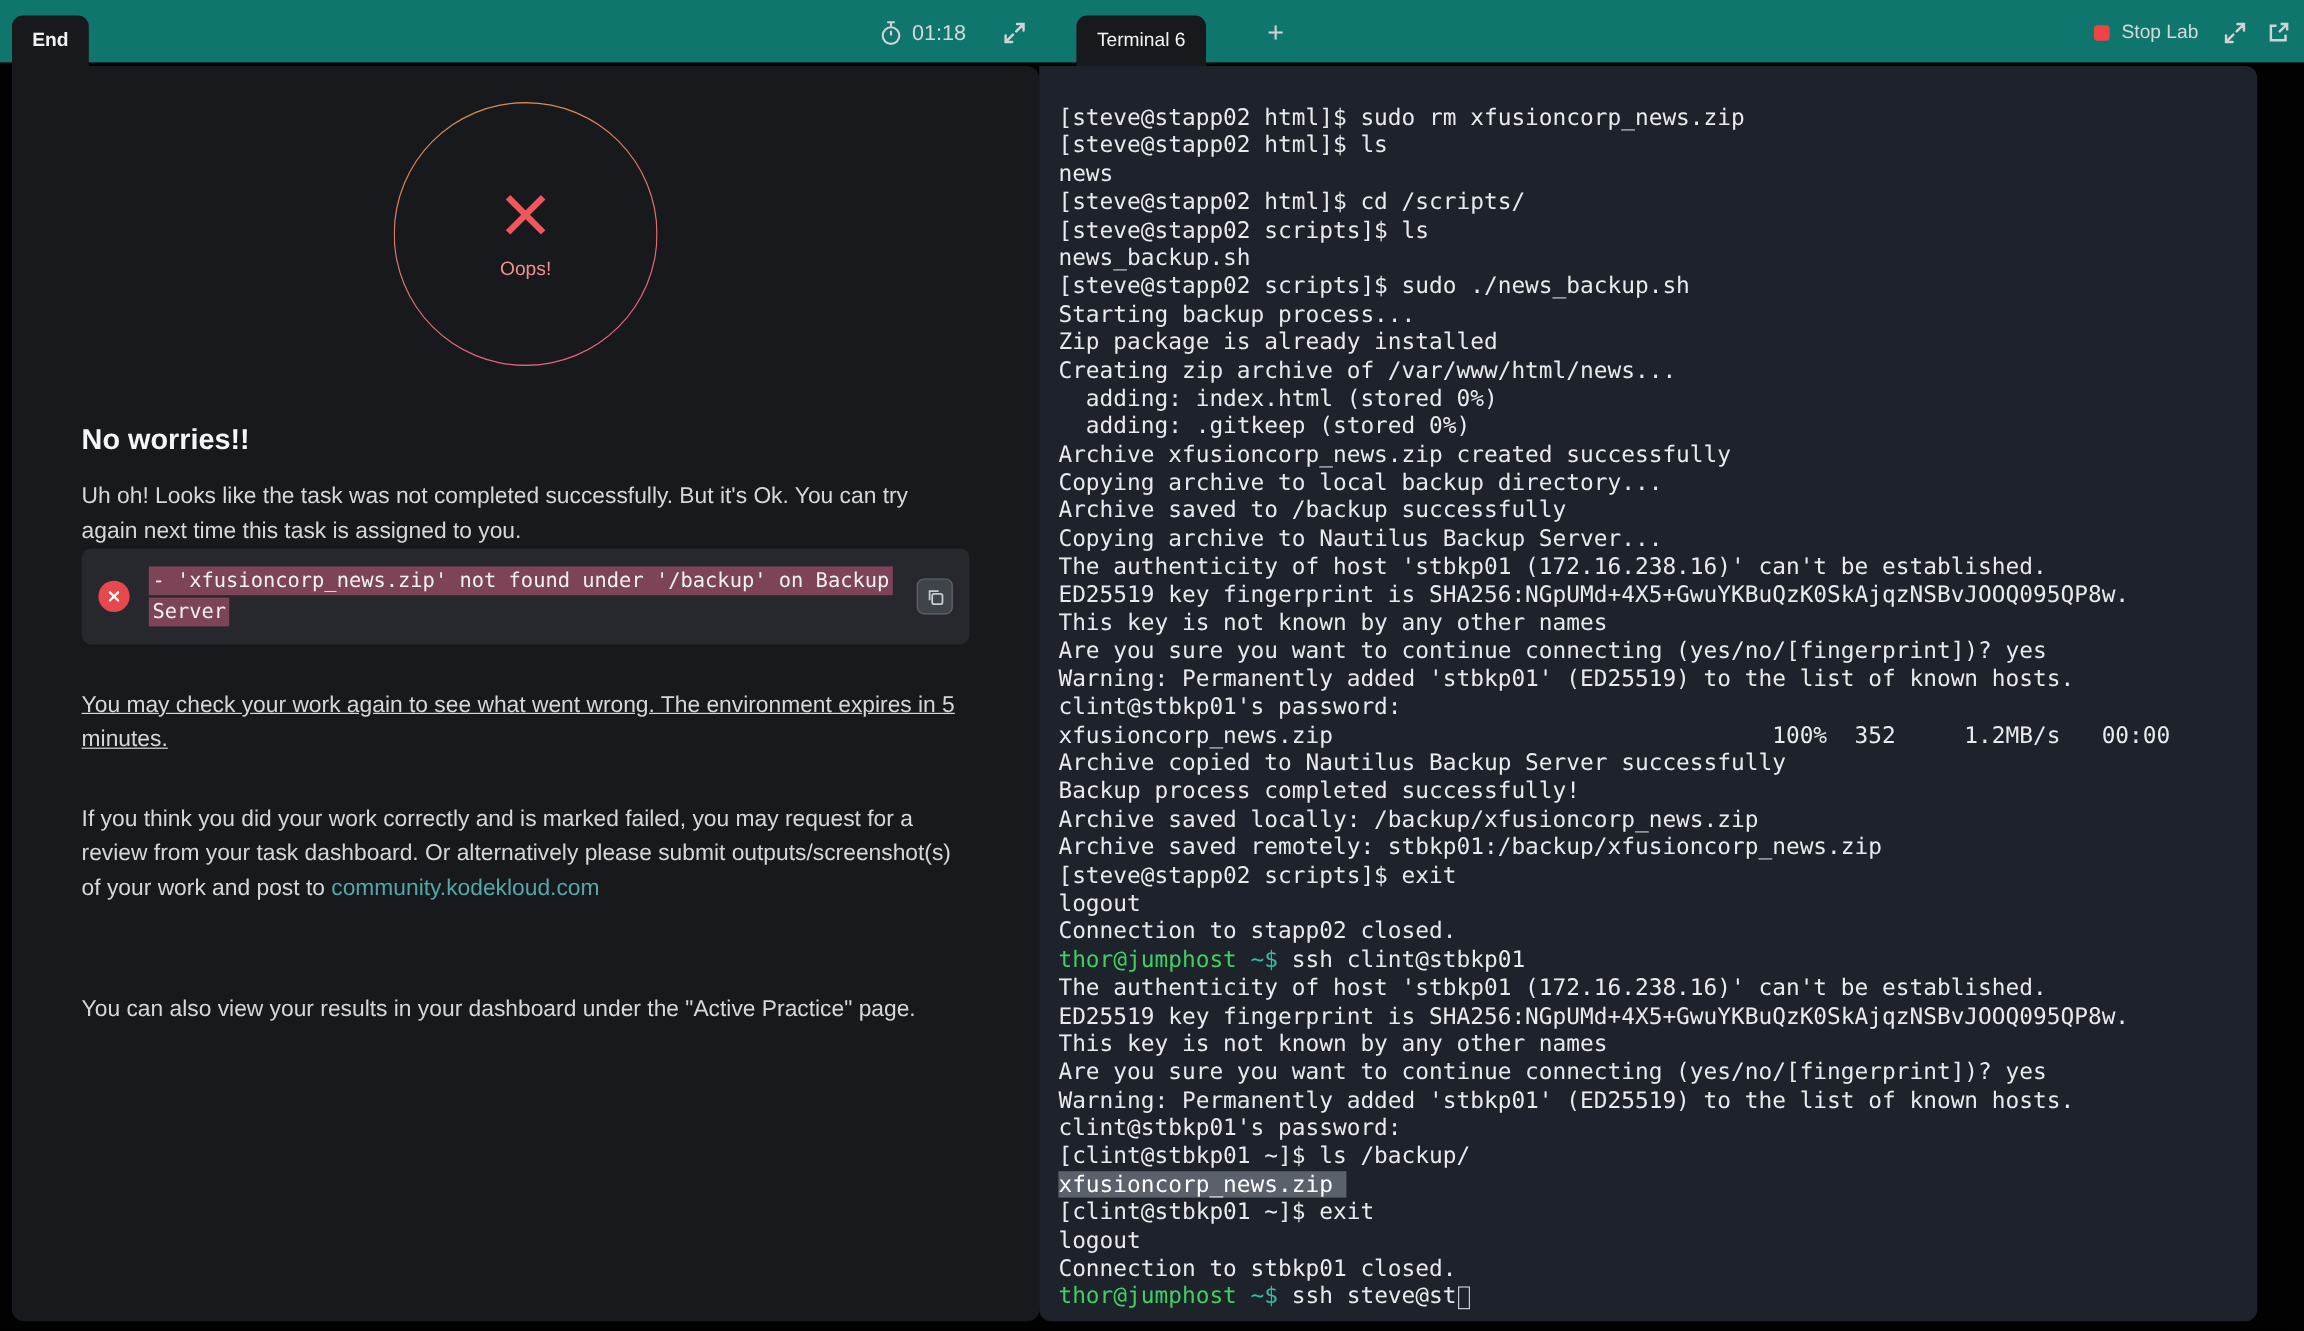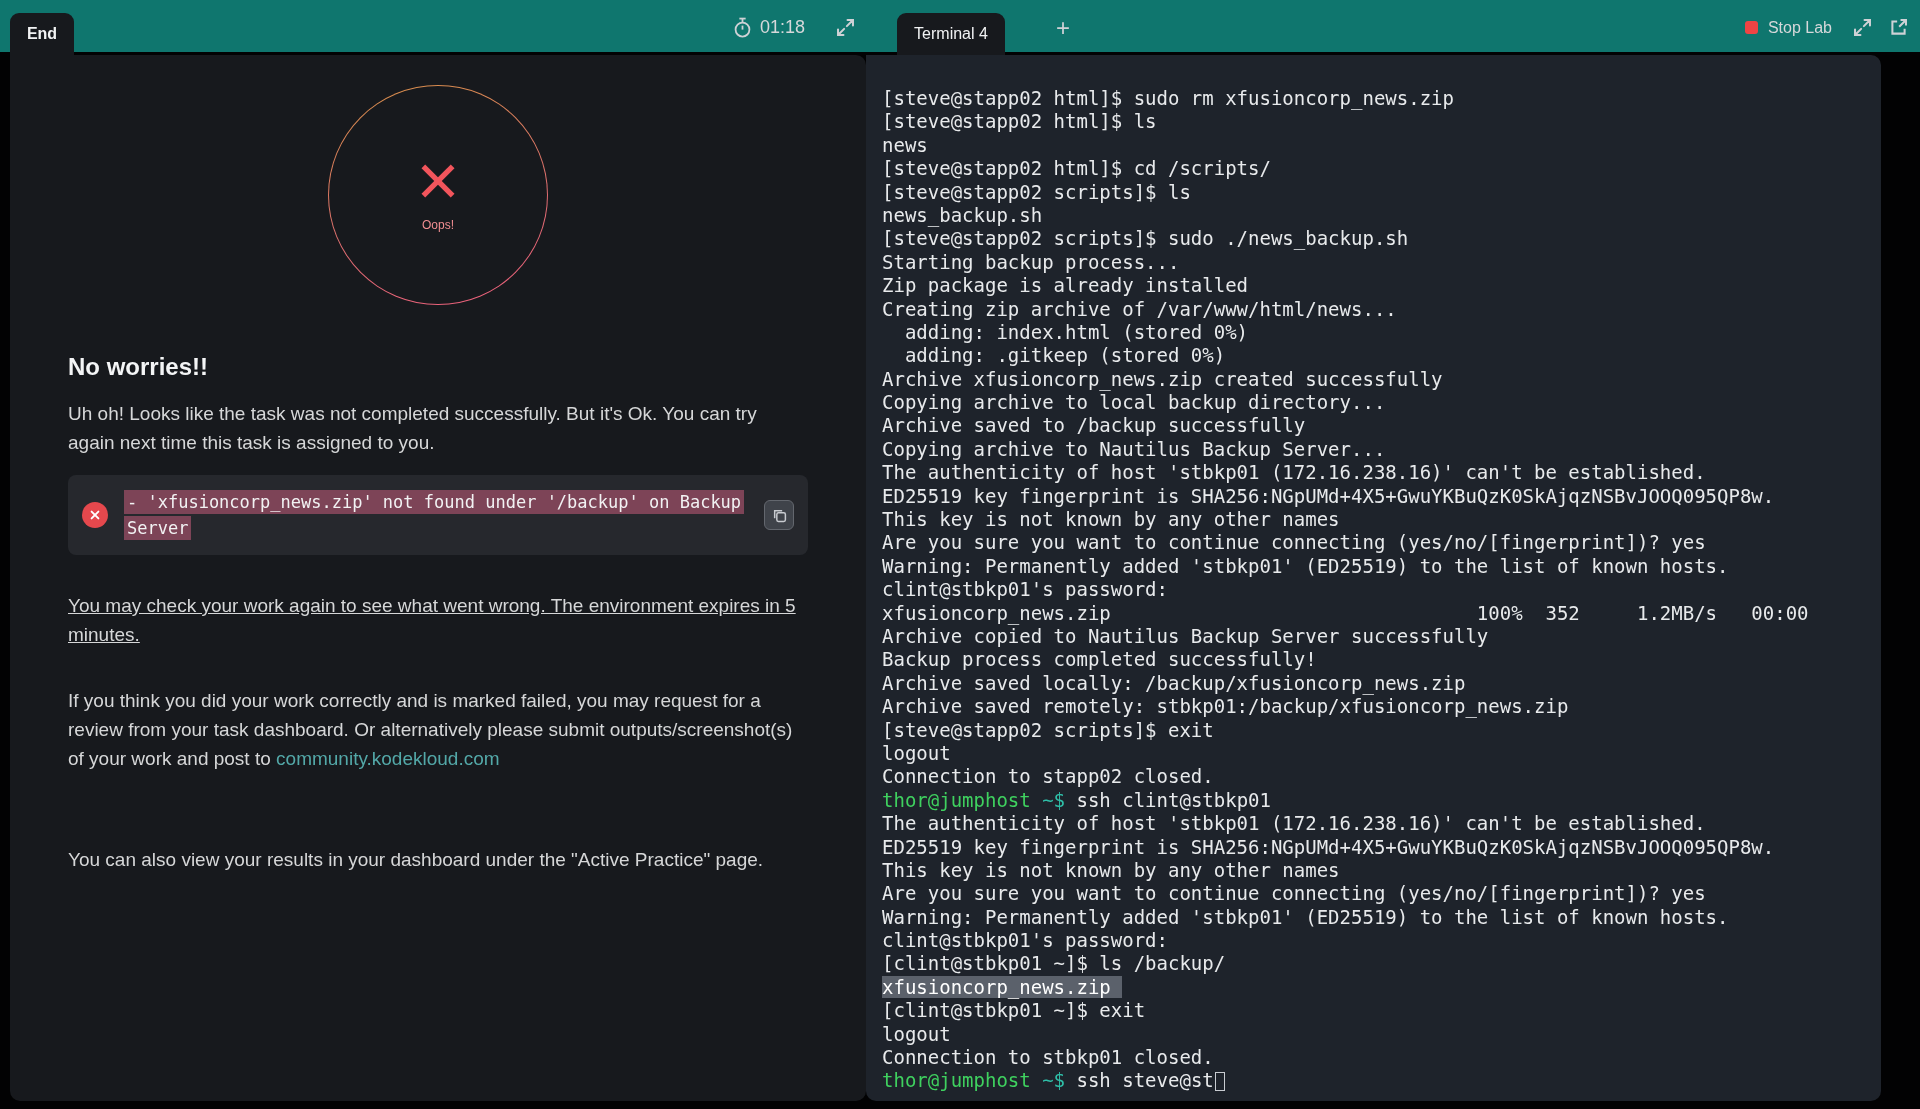--- a/index.html
+++ b/index.html
@@ -101,7 +101,7 @@
     </button>
 
     <div class="tab tab-terminal">
-      <span>Terminal 4</span>
+      <span>Terminal 6</span>
     </div>
 
     <button class="add-tab">+</button>

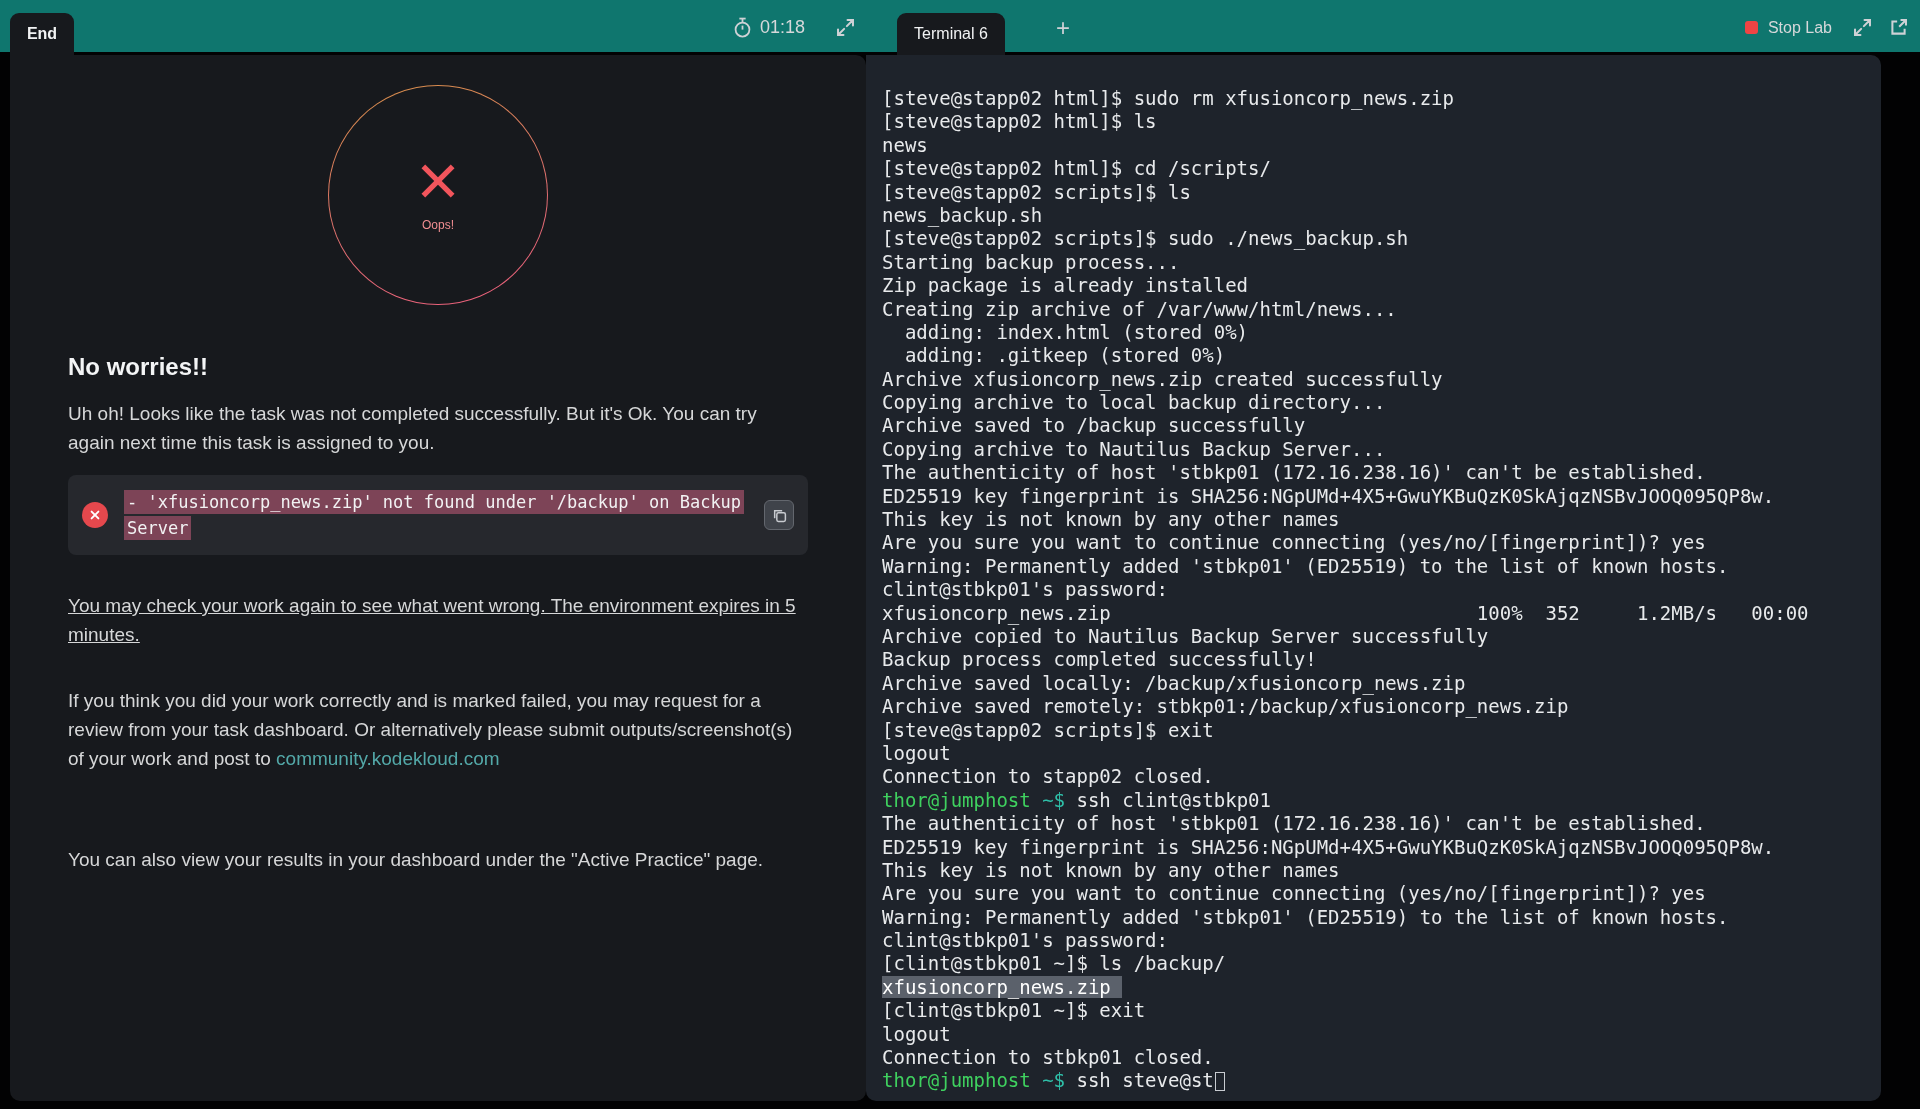--- a/index.html
+++ b/index.html
@@ -37,7 +37,7 @@
                  background:linear-gradient(#17191d,#17191d) padding-box,
                             linear-gradient(165deg,#d98f4c 5%,#e06d71 60%,#ef5f7e 100%) border-box;
                  display:flex; flex-direction:column; align-items:center; justify-content:center; gap:14px; }
-  .oops-label { color:#f28e92; font-size:12px; }
+  .oops-label { color:#f28e92; font-size:16px; }
   .result-heading { margin-top:48px; color:#f4f5f6; font-size:24px; font-weight:700; }
   .para { margin-top:18px; font-size:19px; line-height:29px; max-width:742px; color:#d6d7d8; }
   .para-2 { margin-top:36px;text-decoration:underline; }

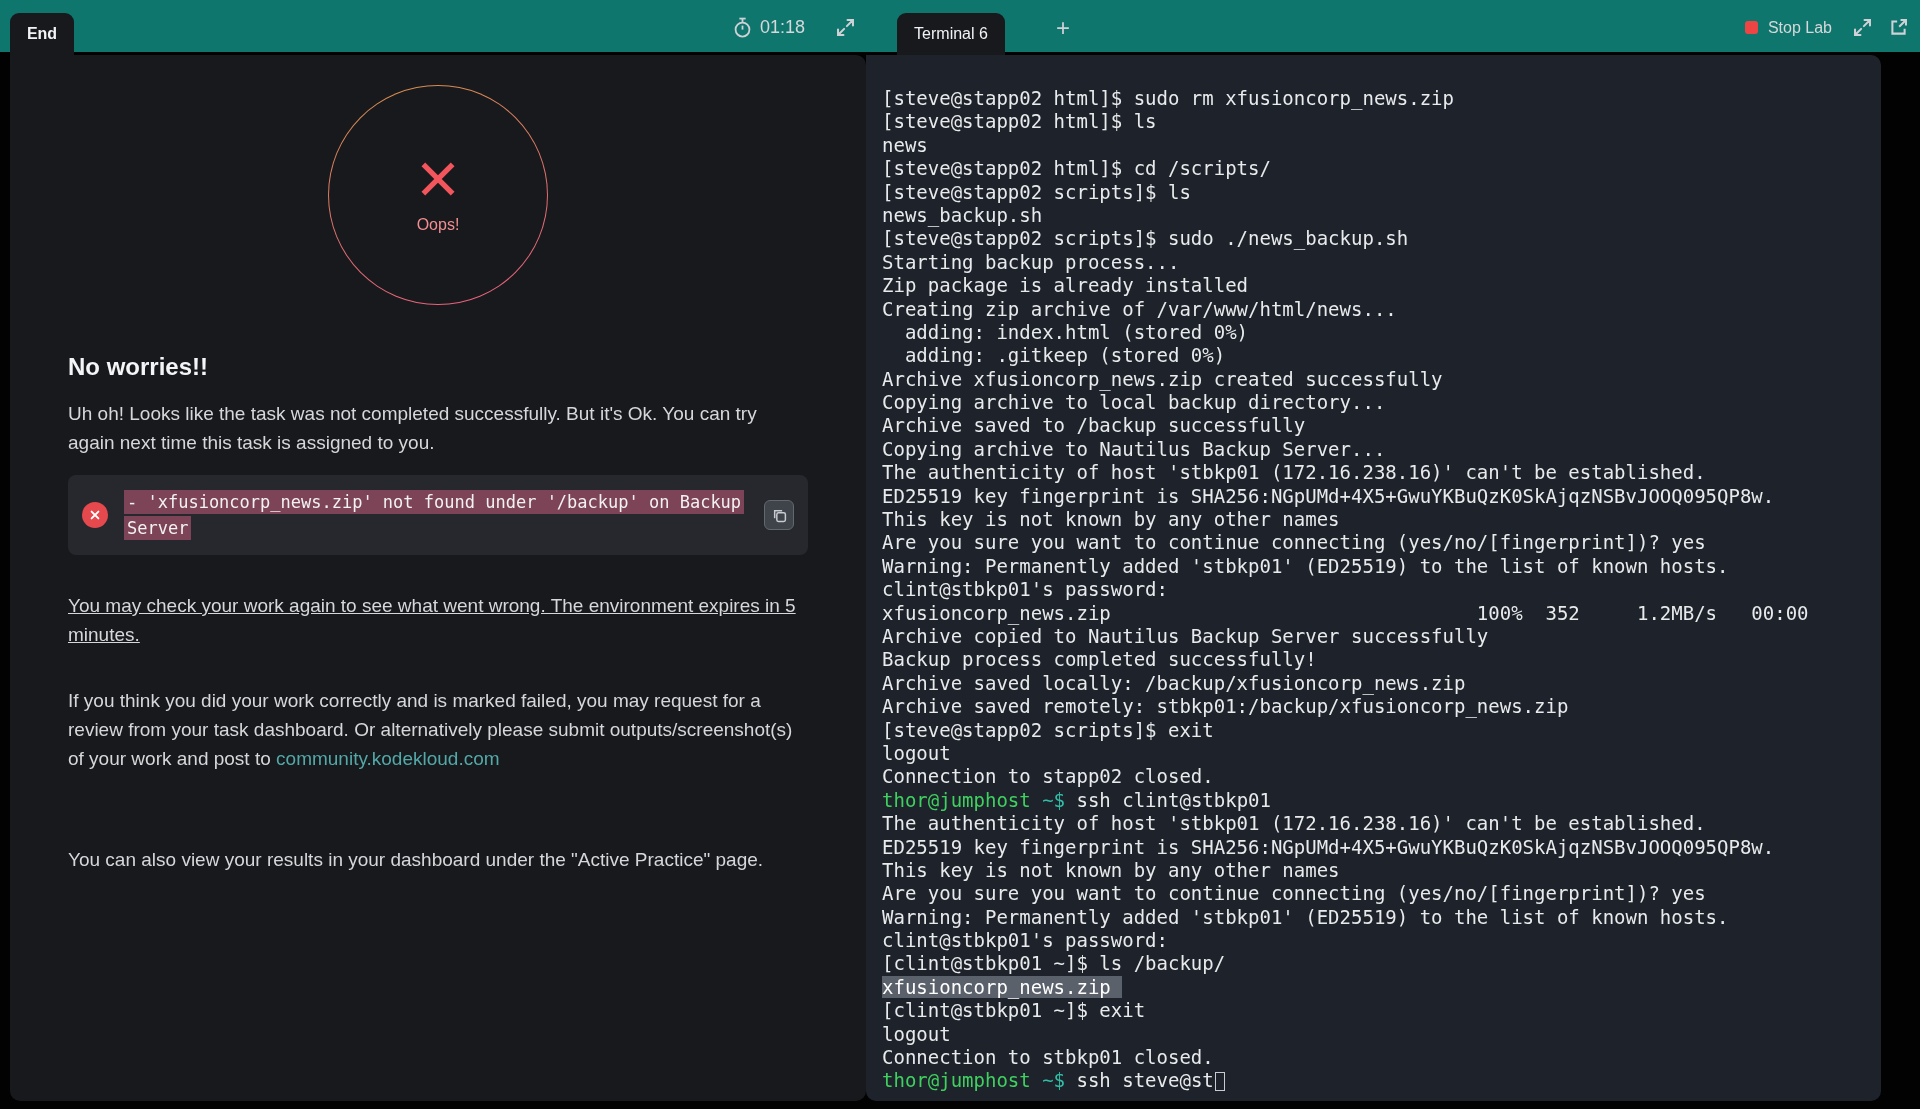--- a/index.html
+++ b/index.html
@@ -45,7 +45,7 @@
   .para-4 { margin-top:72px; }
   .link { color:#53a8a8; text-decoration:none; cursor:pointer; }
 
-  .error-box { margin-top:18px; width:740px; background:#26282d; border-radius:8px;
+  .error-box { width:740px; background:#26282d; border-radius:8px;
                padding:14px 14px; display:flex; align-items:center; gap:16px;justify-content:space-between; }
   .error-circle { flex:0 0 26px; width:26px; height:26px; border-radius:50%; background:#e5484d;
                   display:flex; align-items:center; justify-content:center; }

